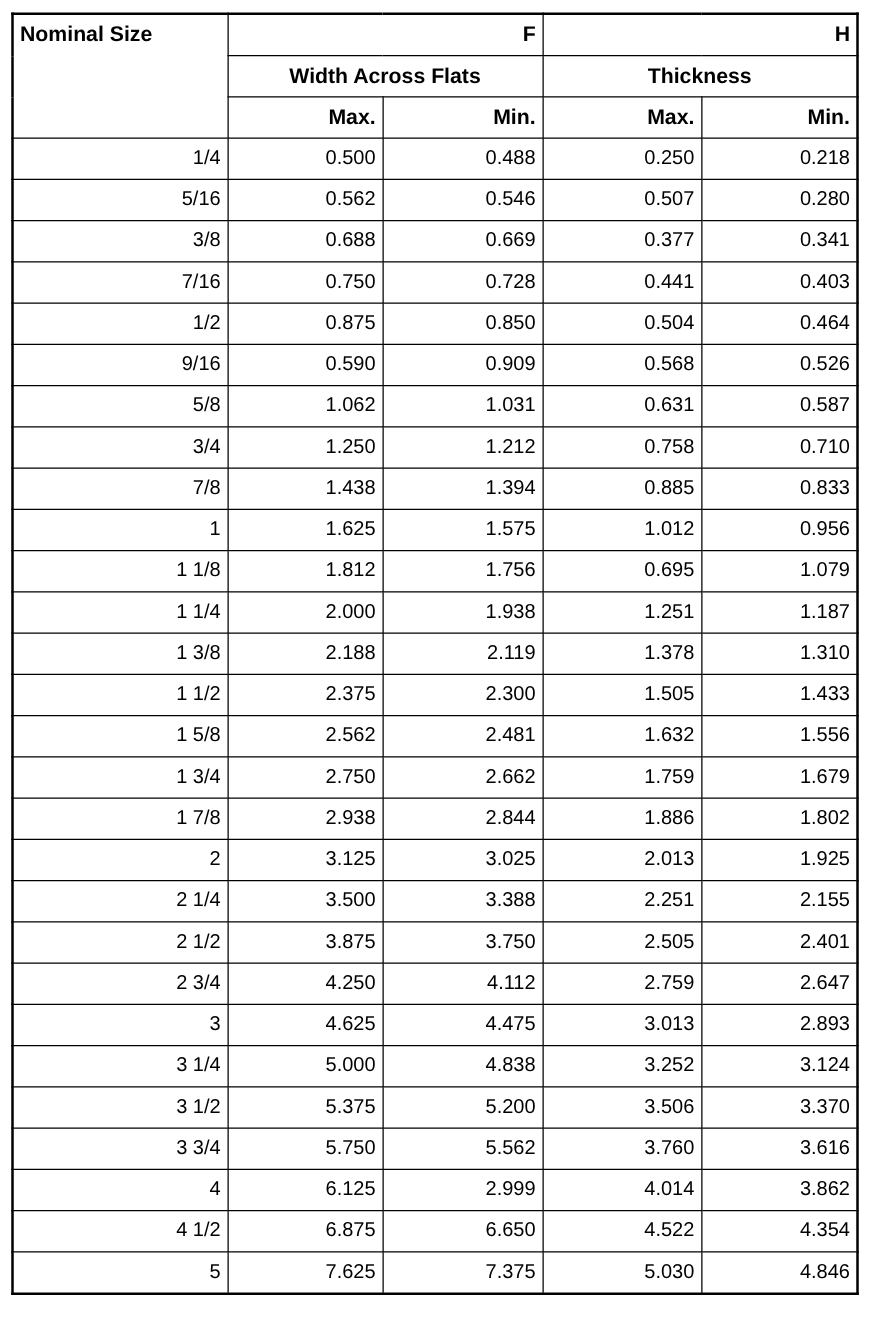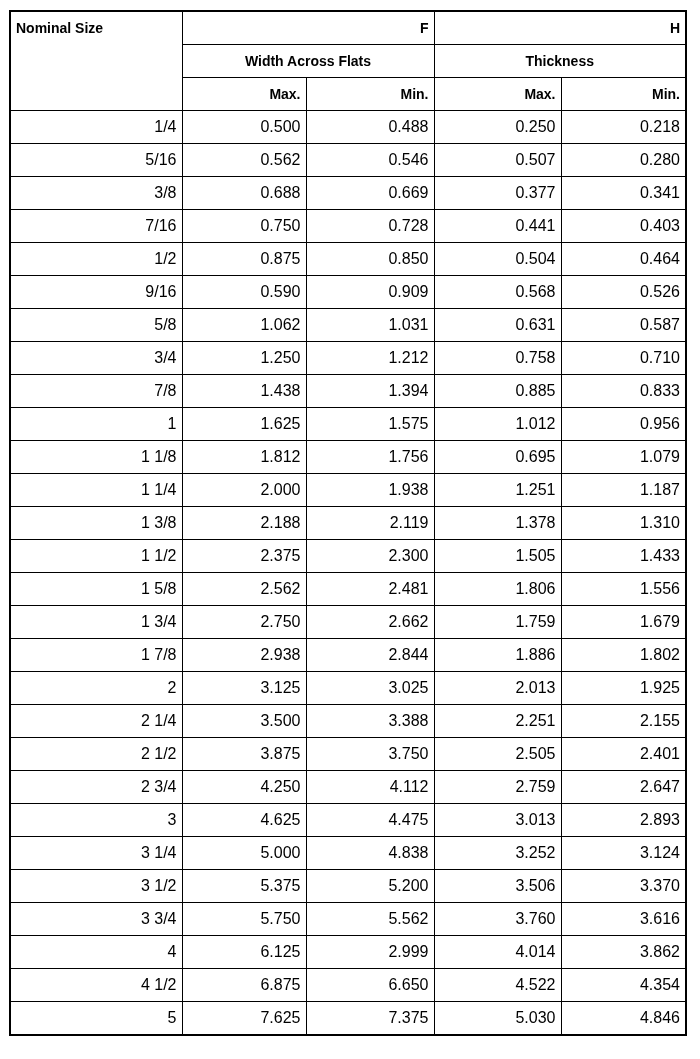--- a/index.html
+++ b/index.html
@@ -35,7 +35,7 @@
   }
   .dim-table th {
     font-weight: bold;
-    font-size: 14px;
+    font-size: 17px;
   }
   .corner {
     text-align: left;

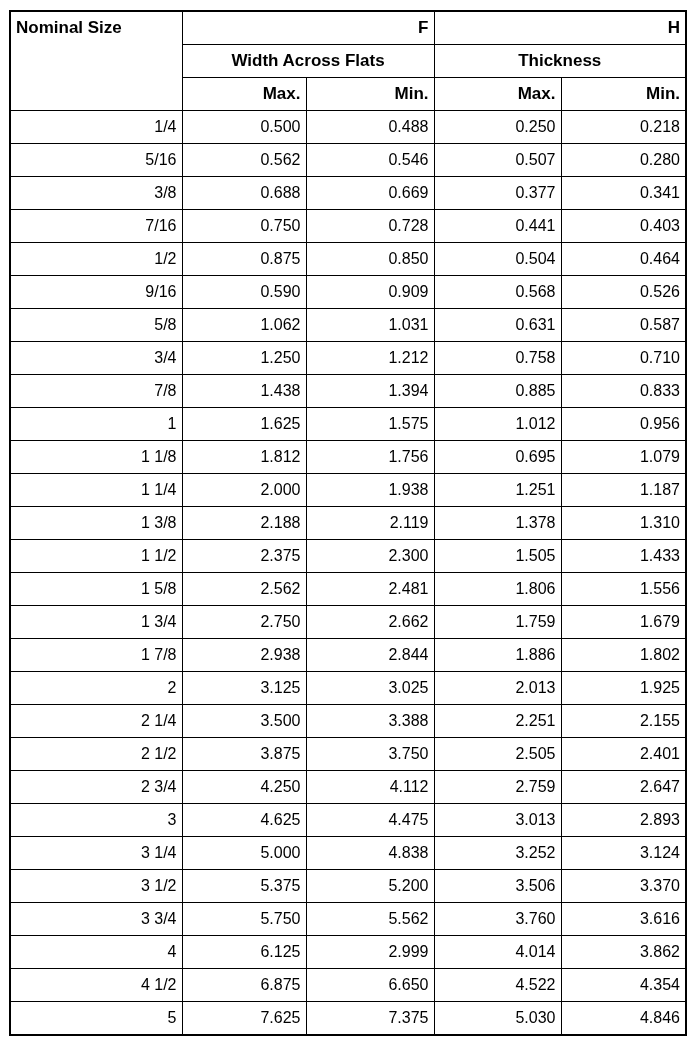--- a/index.html
+++ b/index.html
@@ -184,7 +184,7 @@
           <td class="left">1 5/8</td>
           <td class="num">2.562</td>
           <td class="num">2.481</td>
-          <td class="num">1.806</td>
+          <td class="num">1.632</td>
           <td class="num">1.556</td>
         </tr>
         <tr>

